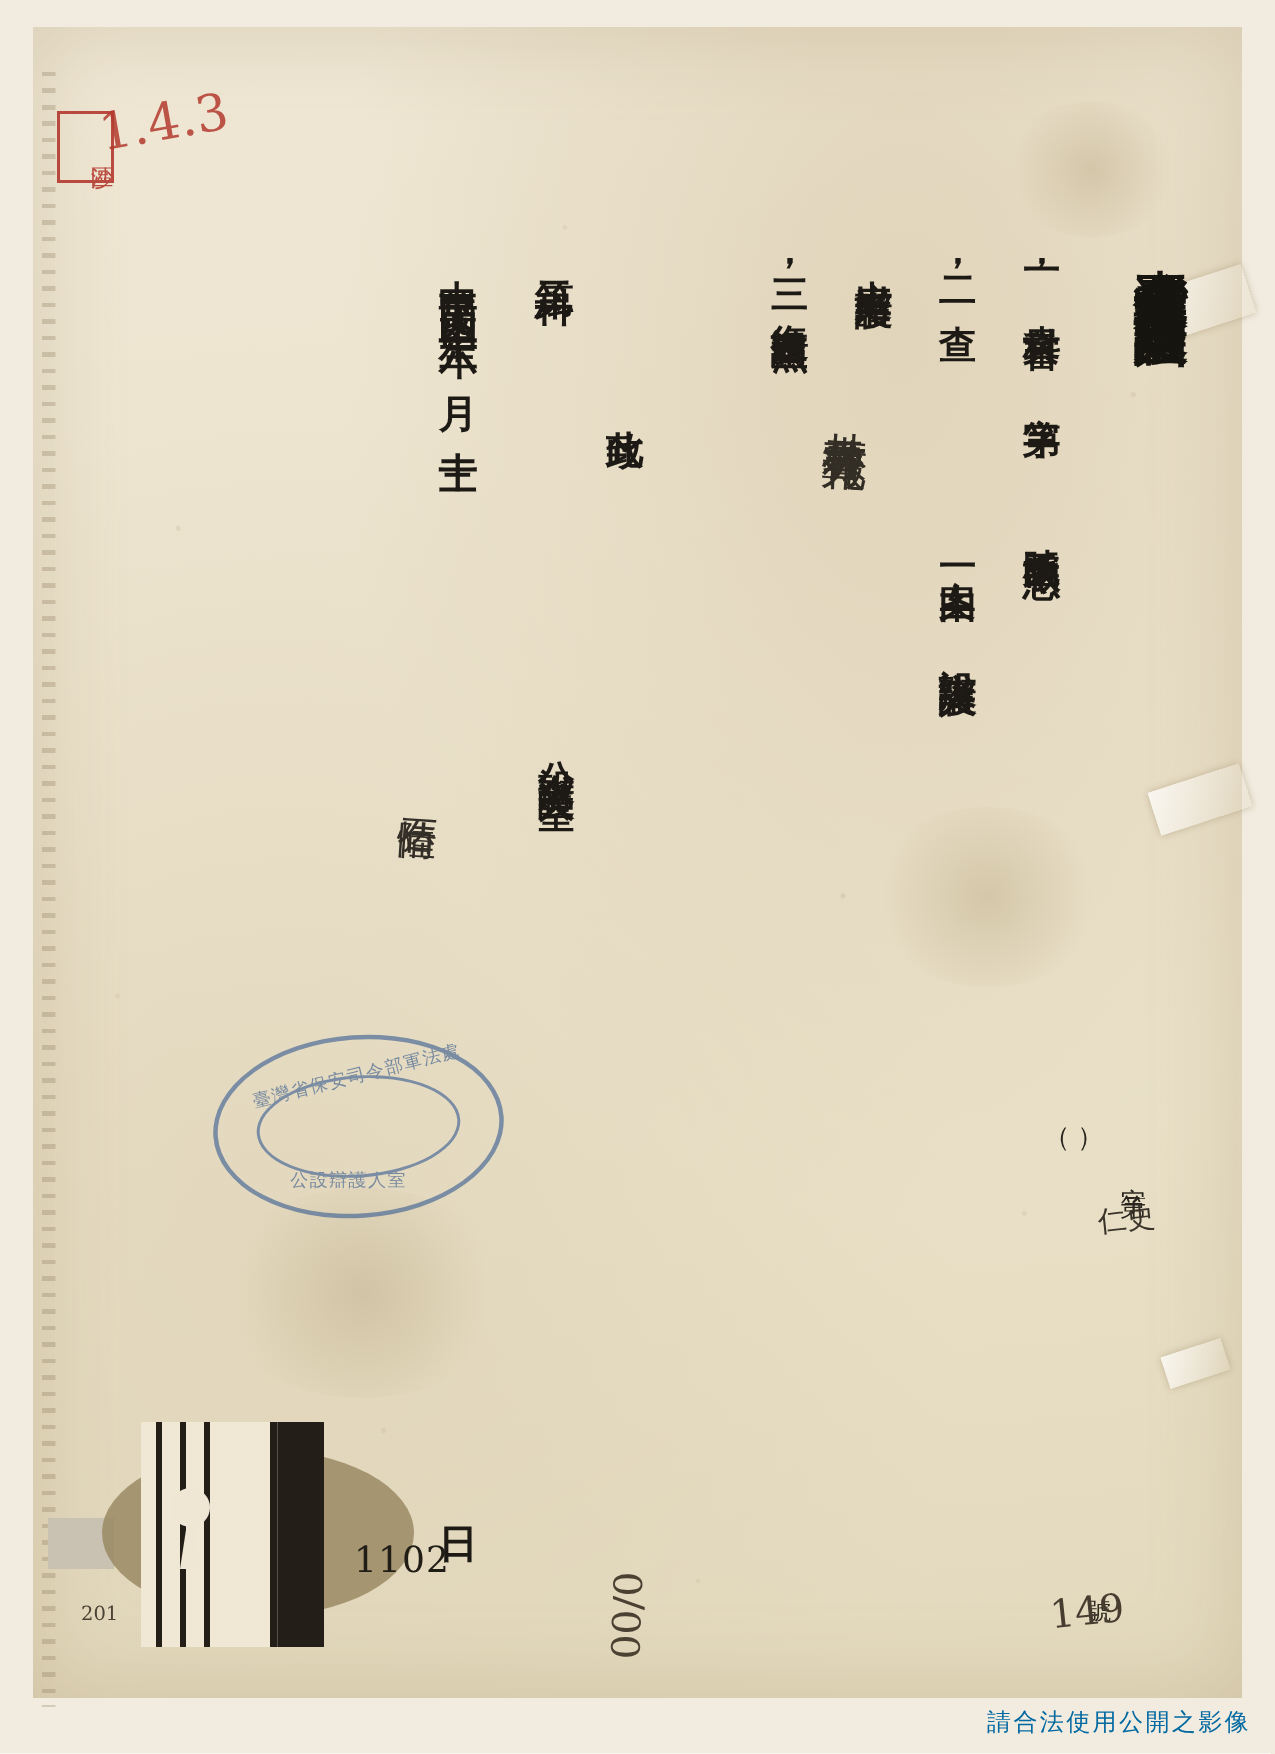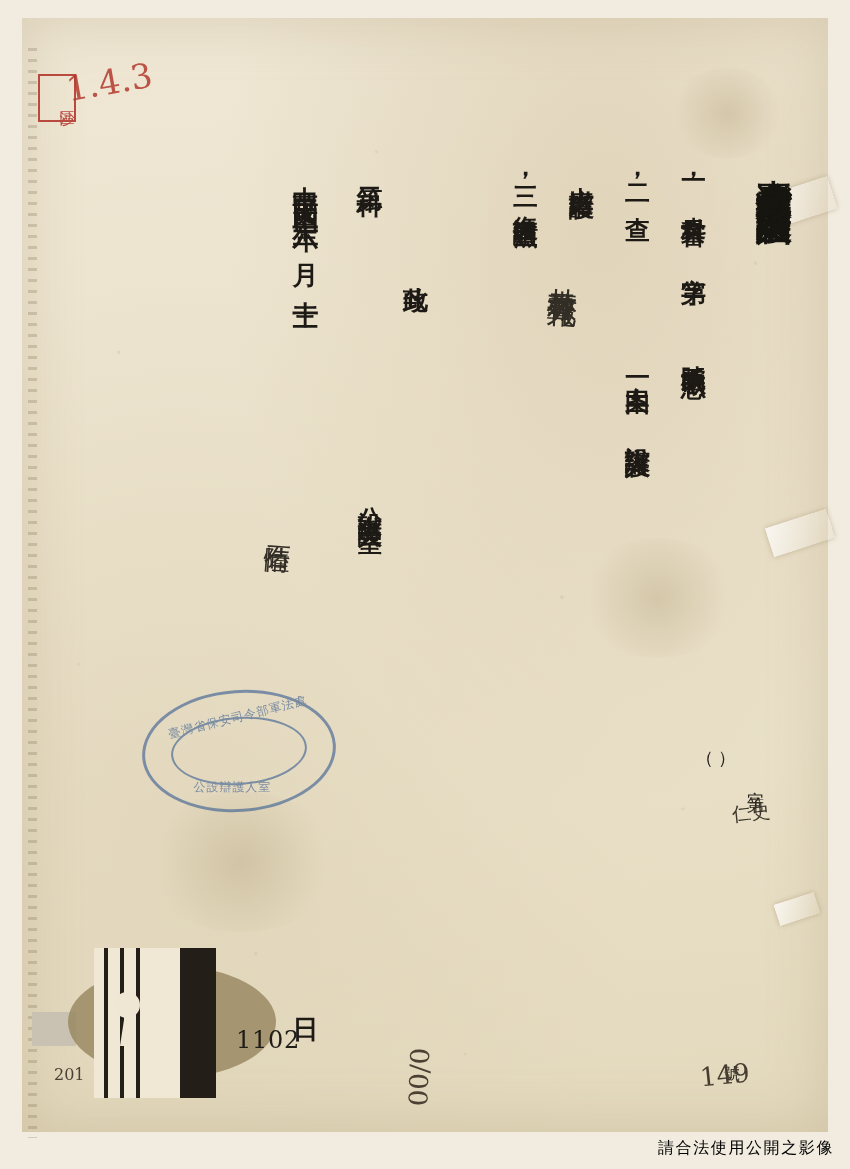--- a/index.html
+++ b/index.html
@@ -281,7 +281,7 @@
   #num-1102 { left: 214px; bottom: 78px; font-size: 24px; letter-spacing: .03em; color:#201d17; }
   #num-00l0 { left: 368px; bottom: 40px; font-size: 26px; transform: rotate(-88deg); color:#4a4133; }
   #num-149  { right: 78px; bottom: 42px; font-size: 26px; transform: rotate(-6deg); color:#463d30; }
-  #num-201  { left: 32px; bottom: 48px; font-size: 16px; color:#4a4234; }
+  #num-201  { left: 32px; bottom: 48px; font-size: 13px; color:#4a4234; }
 
   
   #footer-note {

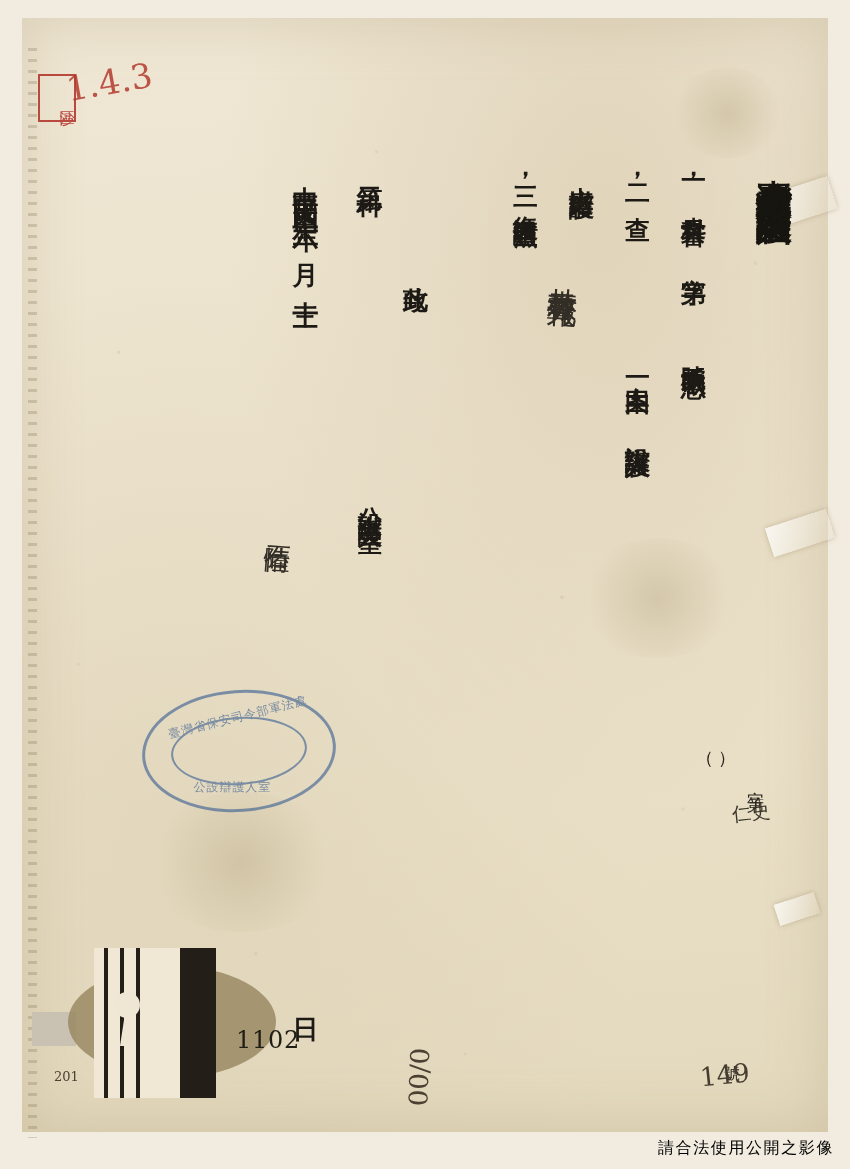--- a/index.html
+++ b/index.html
@@ -289,7 +289,7 @@
     right: 16px;
     bottom: 10px;
     font-size: 16px;
-    color: #000000;
+    color: #0369a1;
     letter-spacing: .10em;
   }
 </style>

